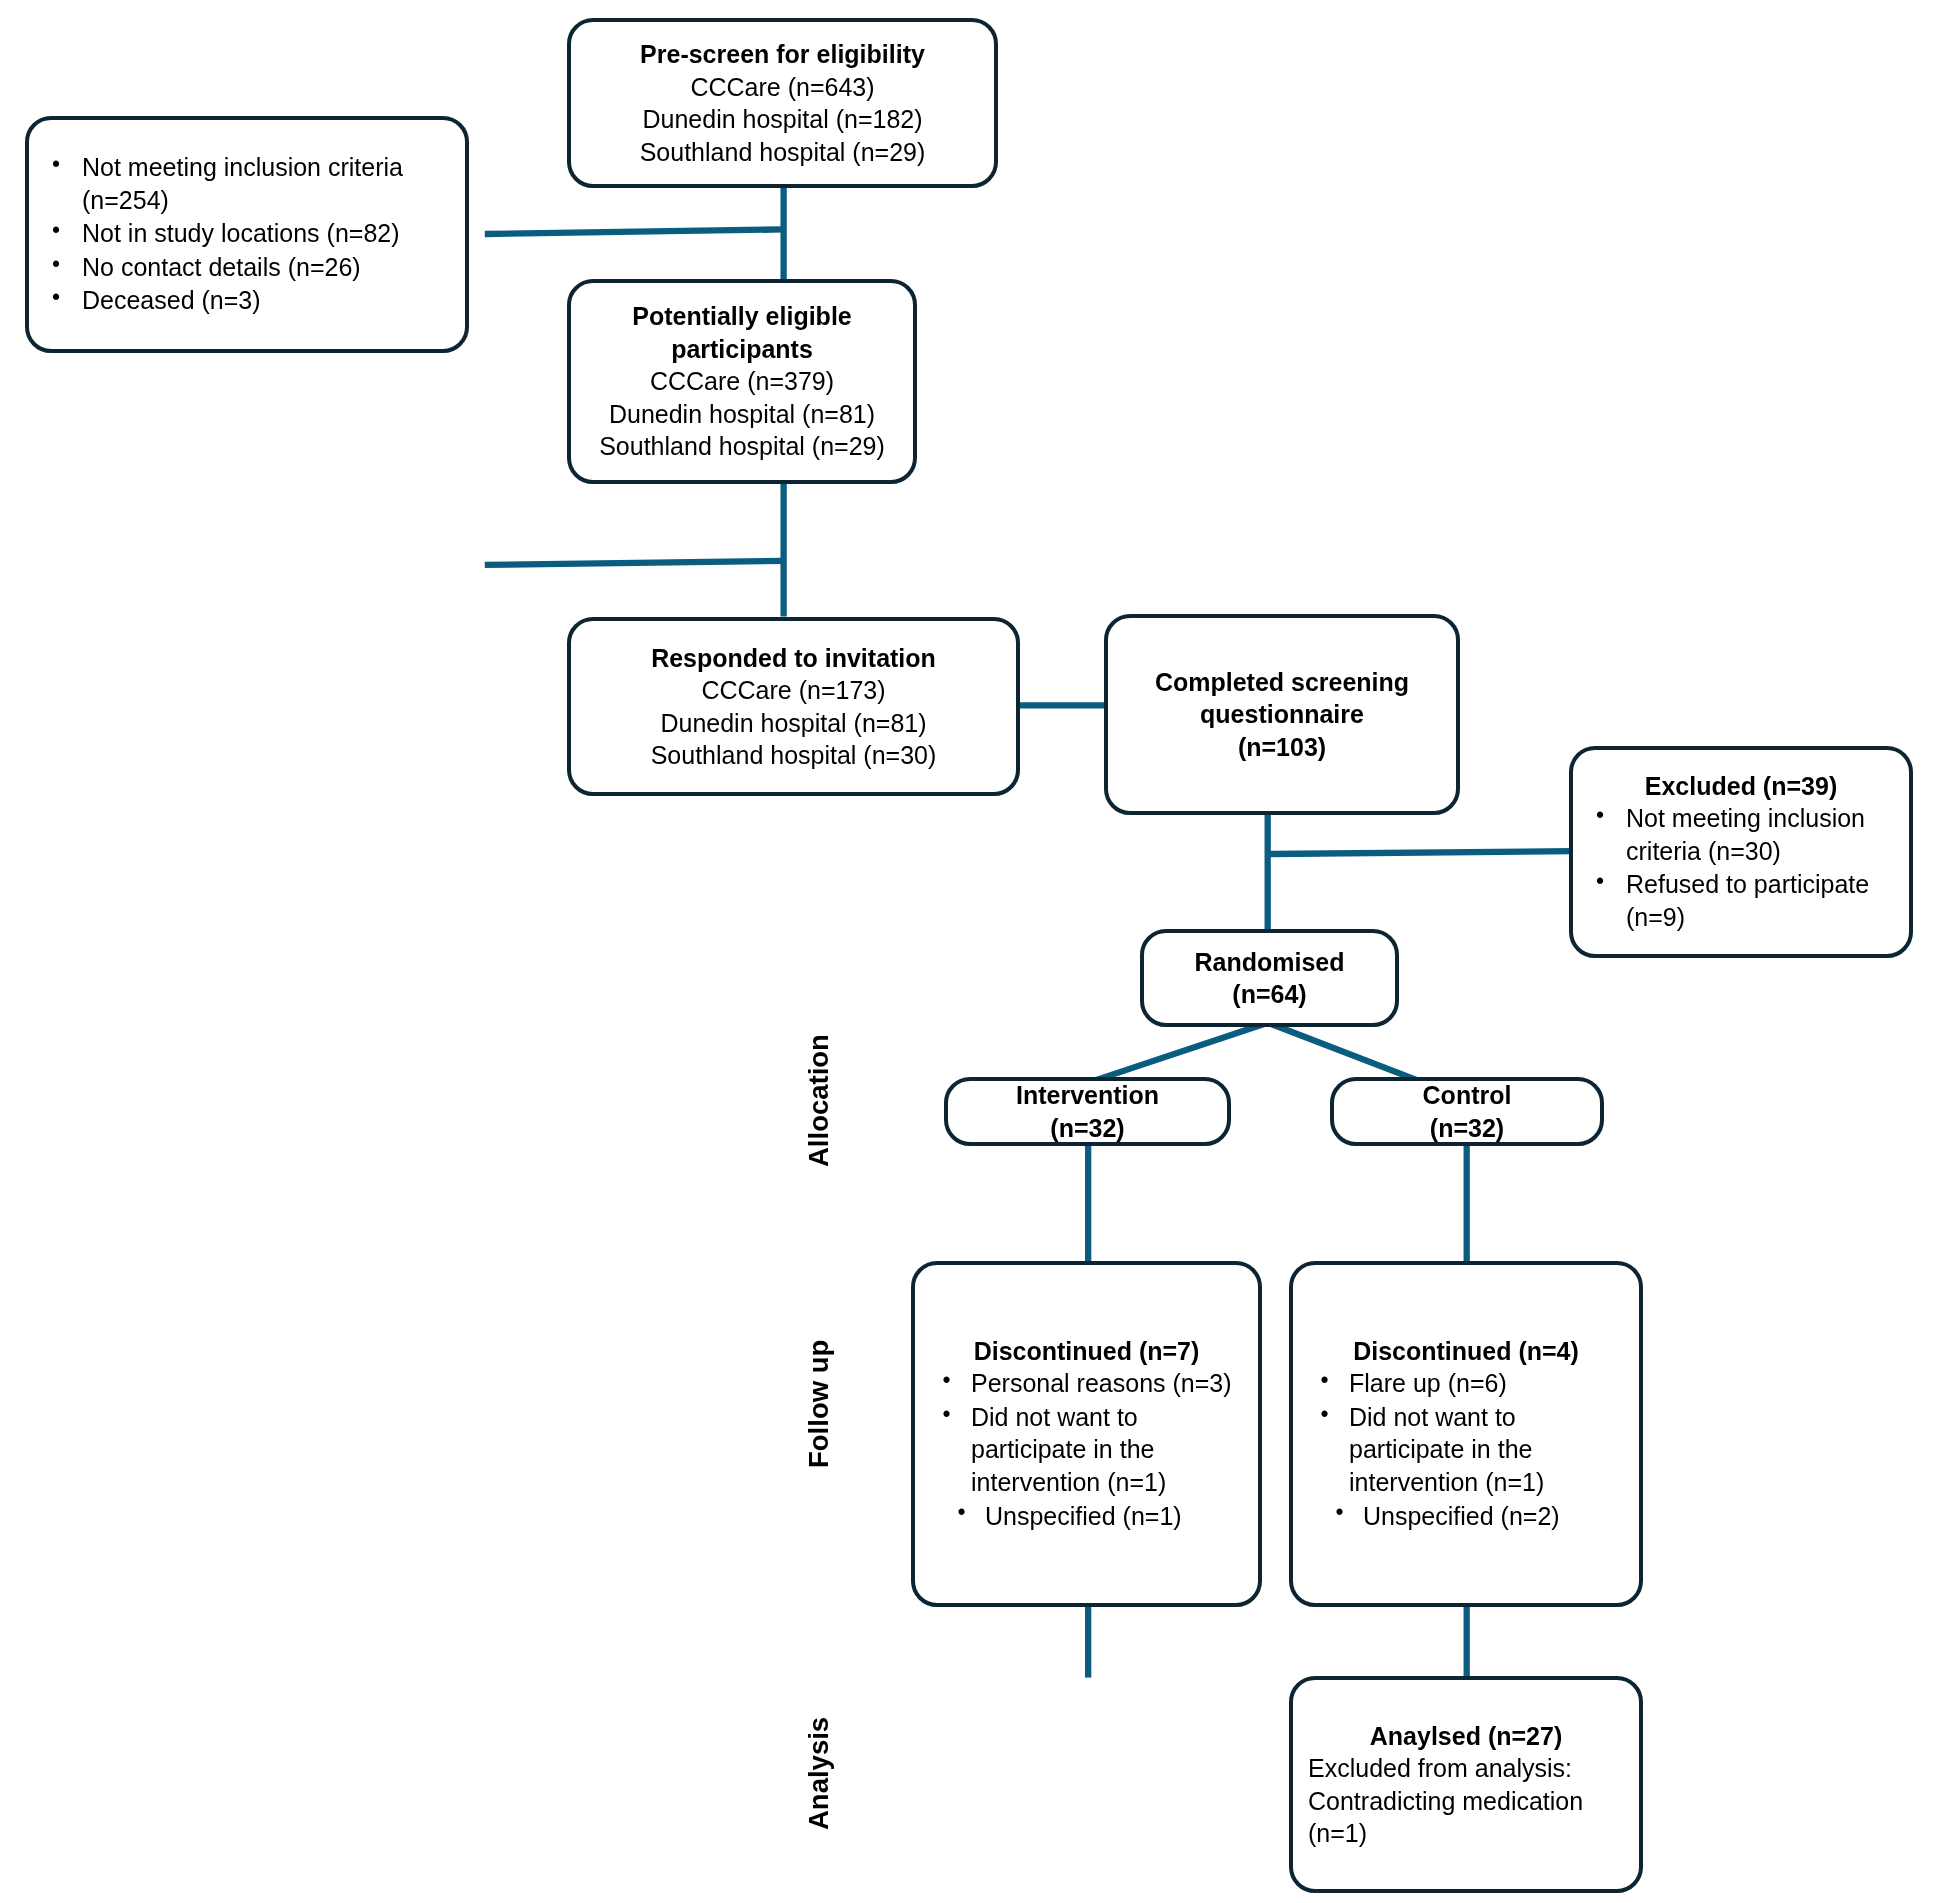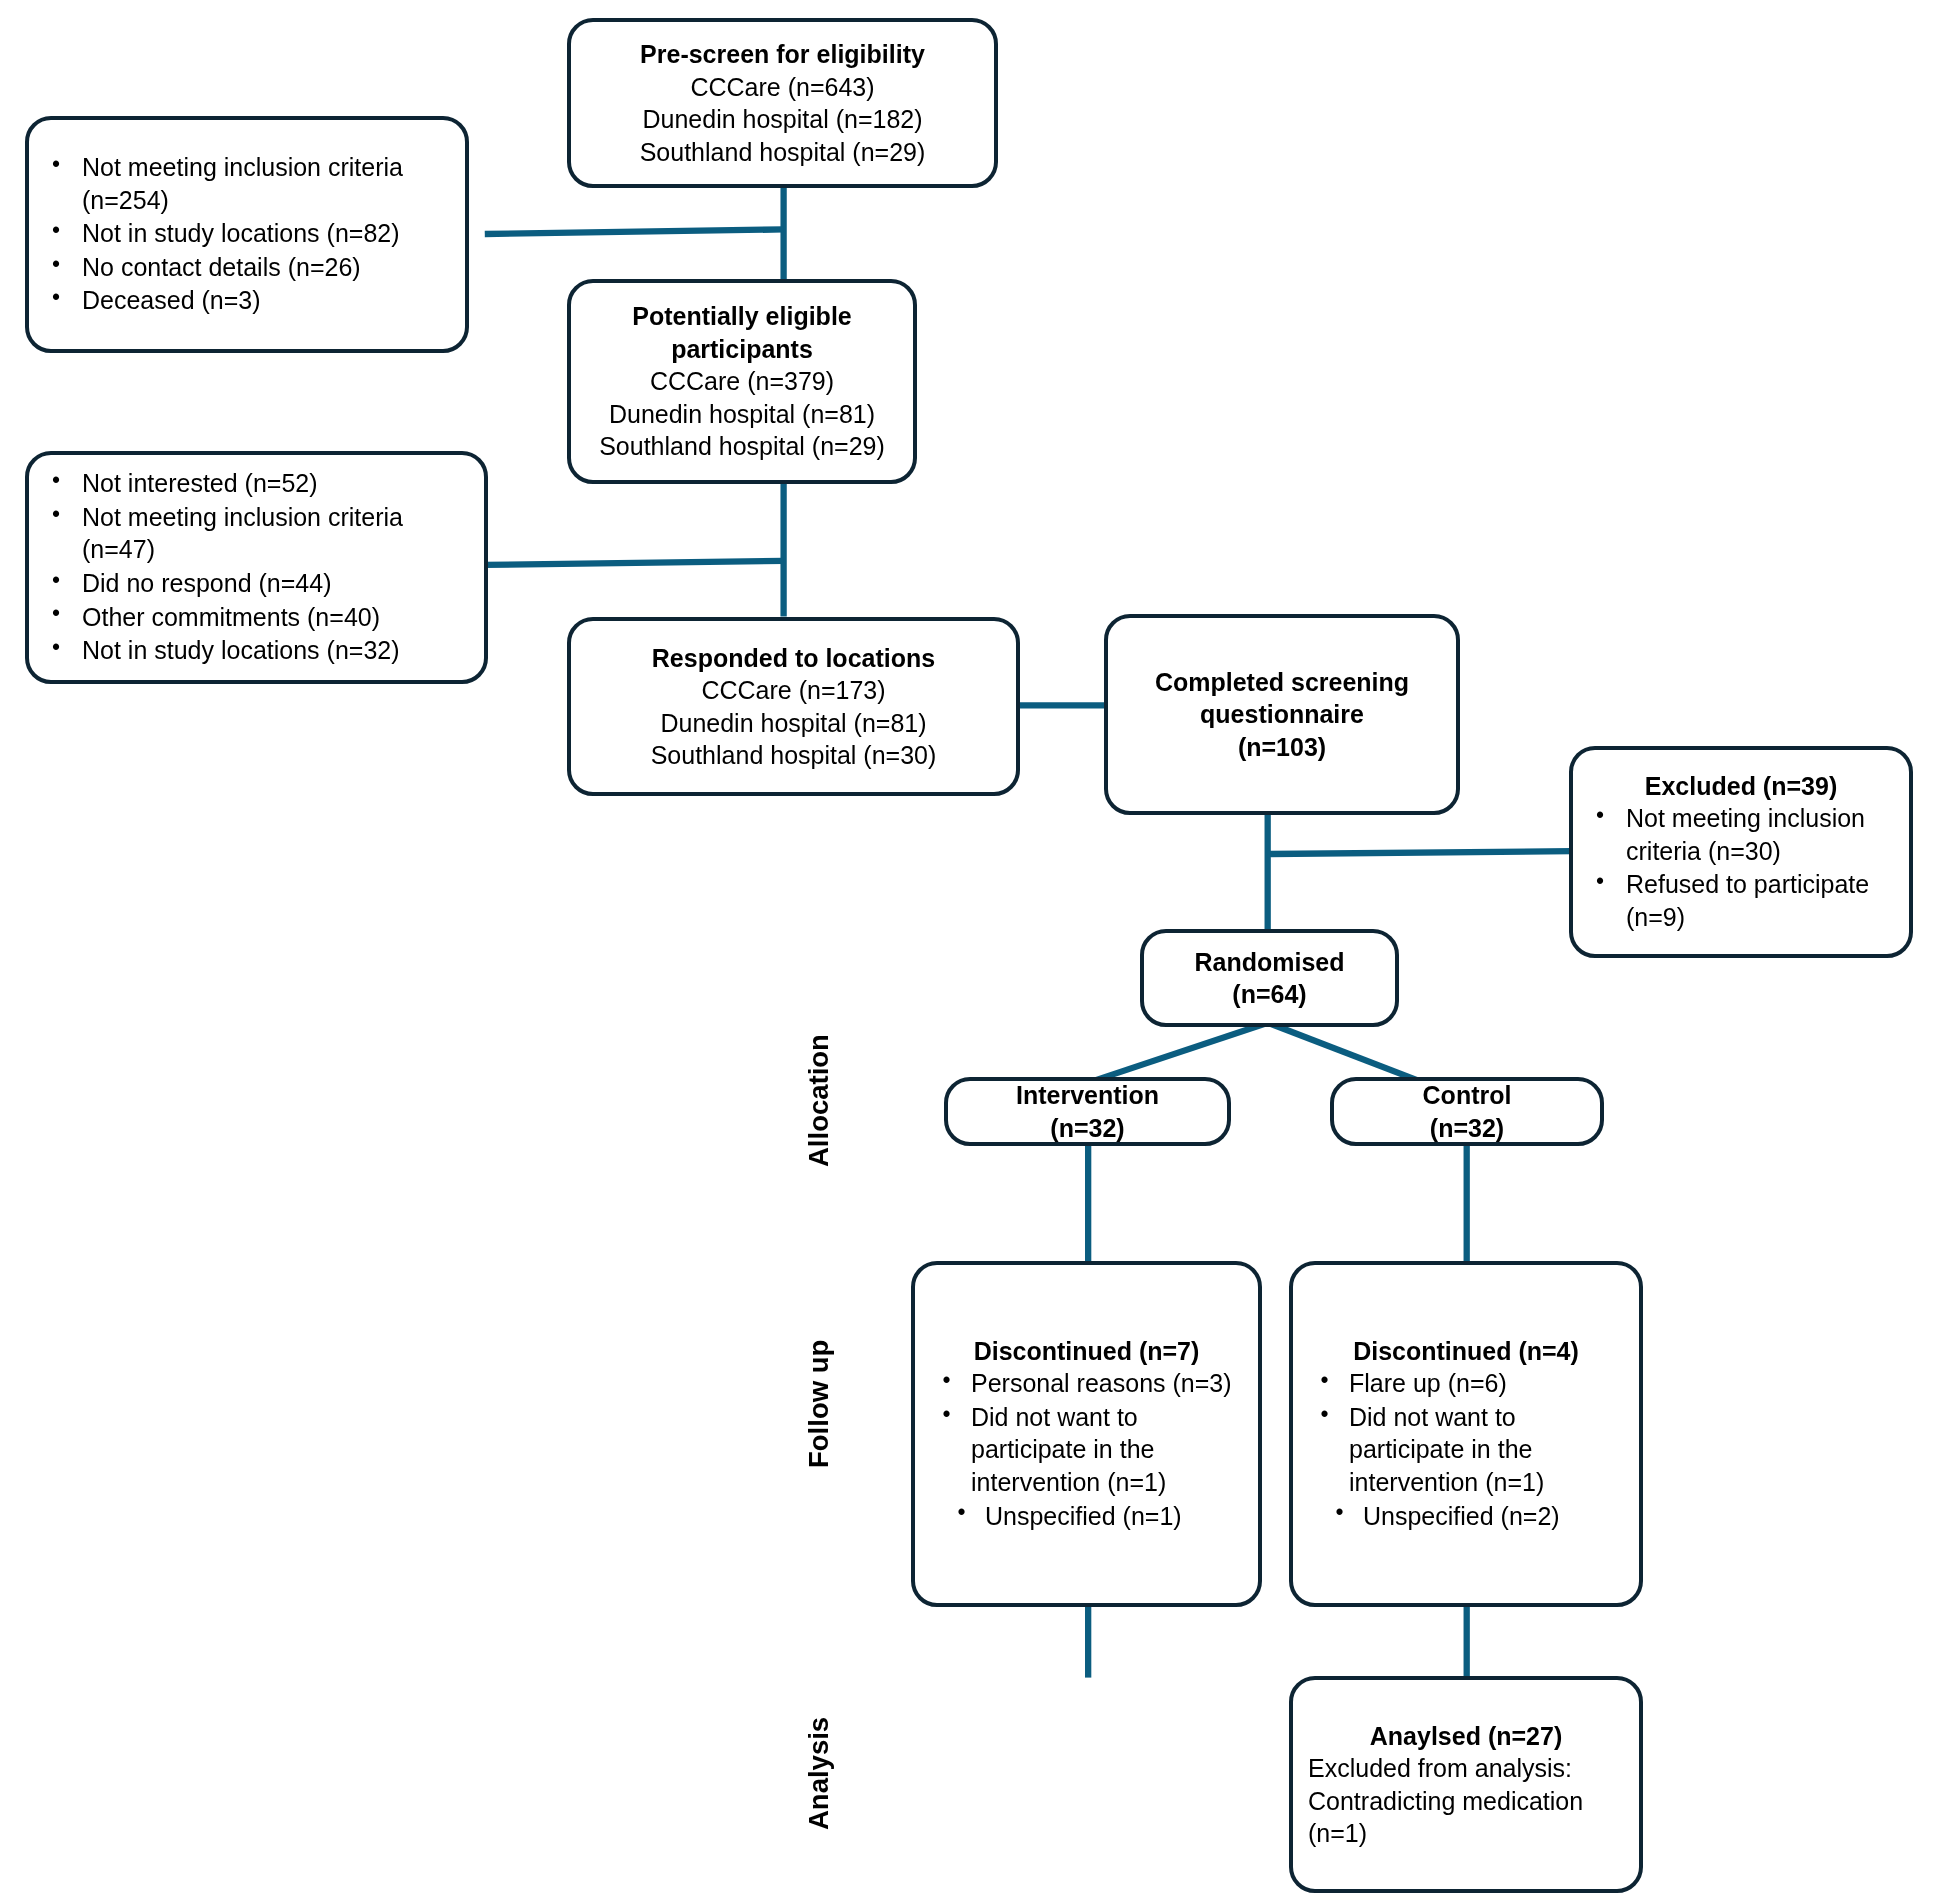--- a/index.html
+++ b/index.html
@@ -156,17 +156,6 @@
     </div>
   </div>
 
-  <div class="box leftal" style="left:25px; top:451px; width:463px; height:233px;">
-    <div class="pad">
-      <ul class="blist">
-        <li>Not interested (n=52)</li>
-        <li>Not meeting inclusion criteria (n=47)</li>
-        <li>Did no respond (n=44)</li>
-        <li>Other commitments (n=40)</li>
-        <li>Not in study locations (n=32)</li>
-      </ul>
-    </div>
-  </div>
 
   <div class="box center" style="left:567px; top:617px; width:453px; height:179px;">
     <div class="pad">

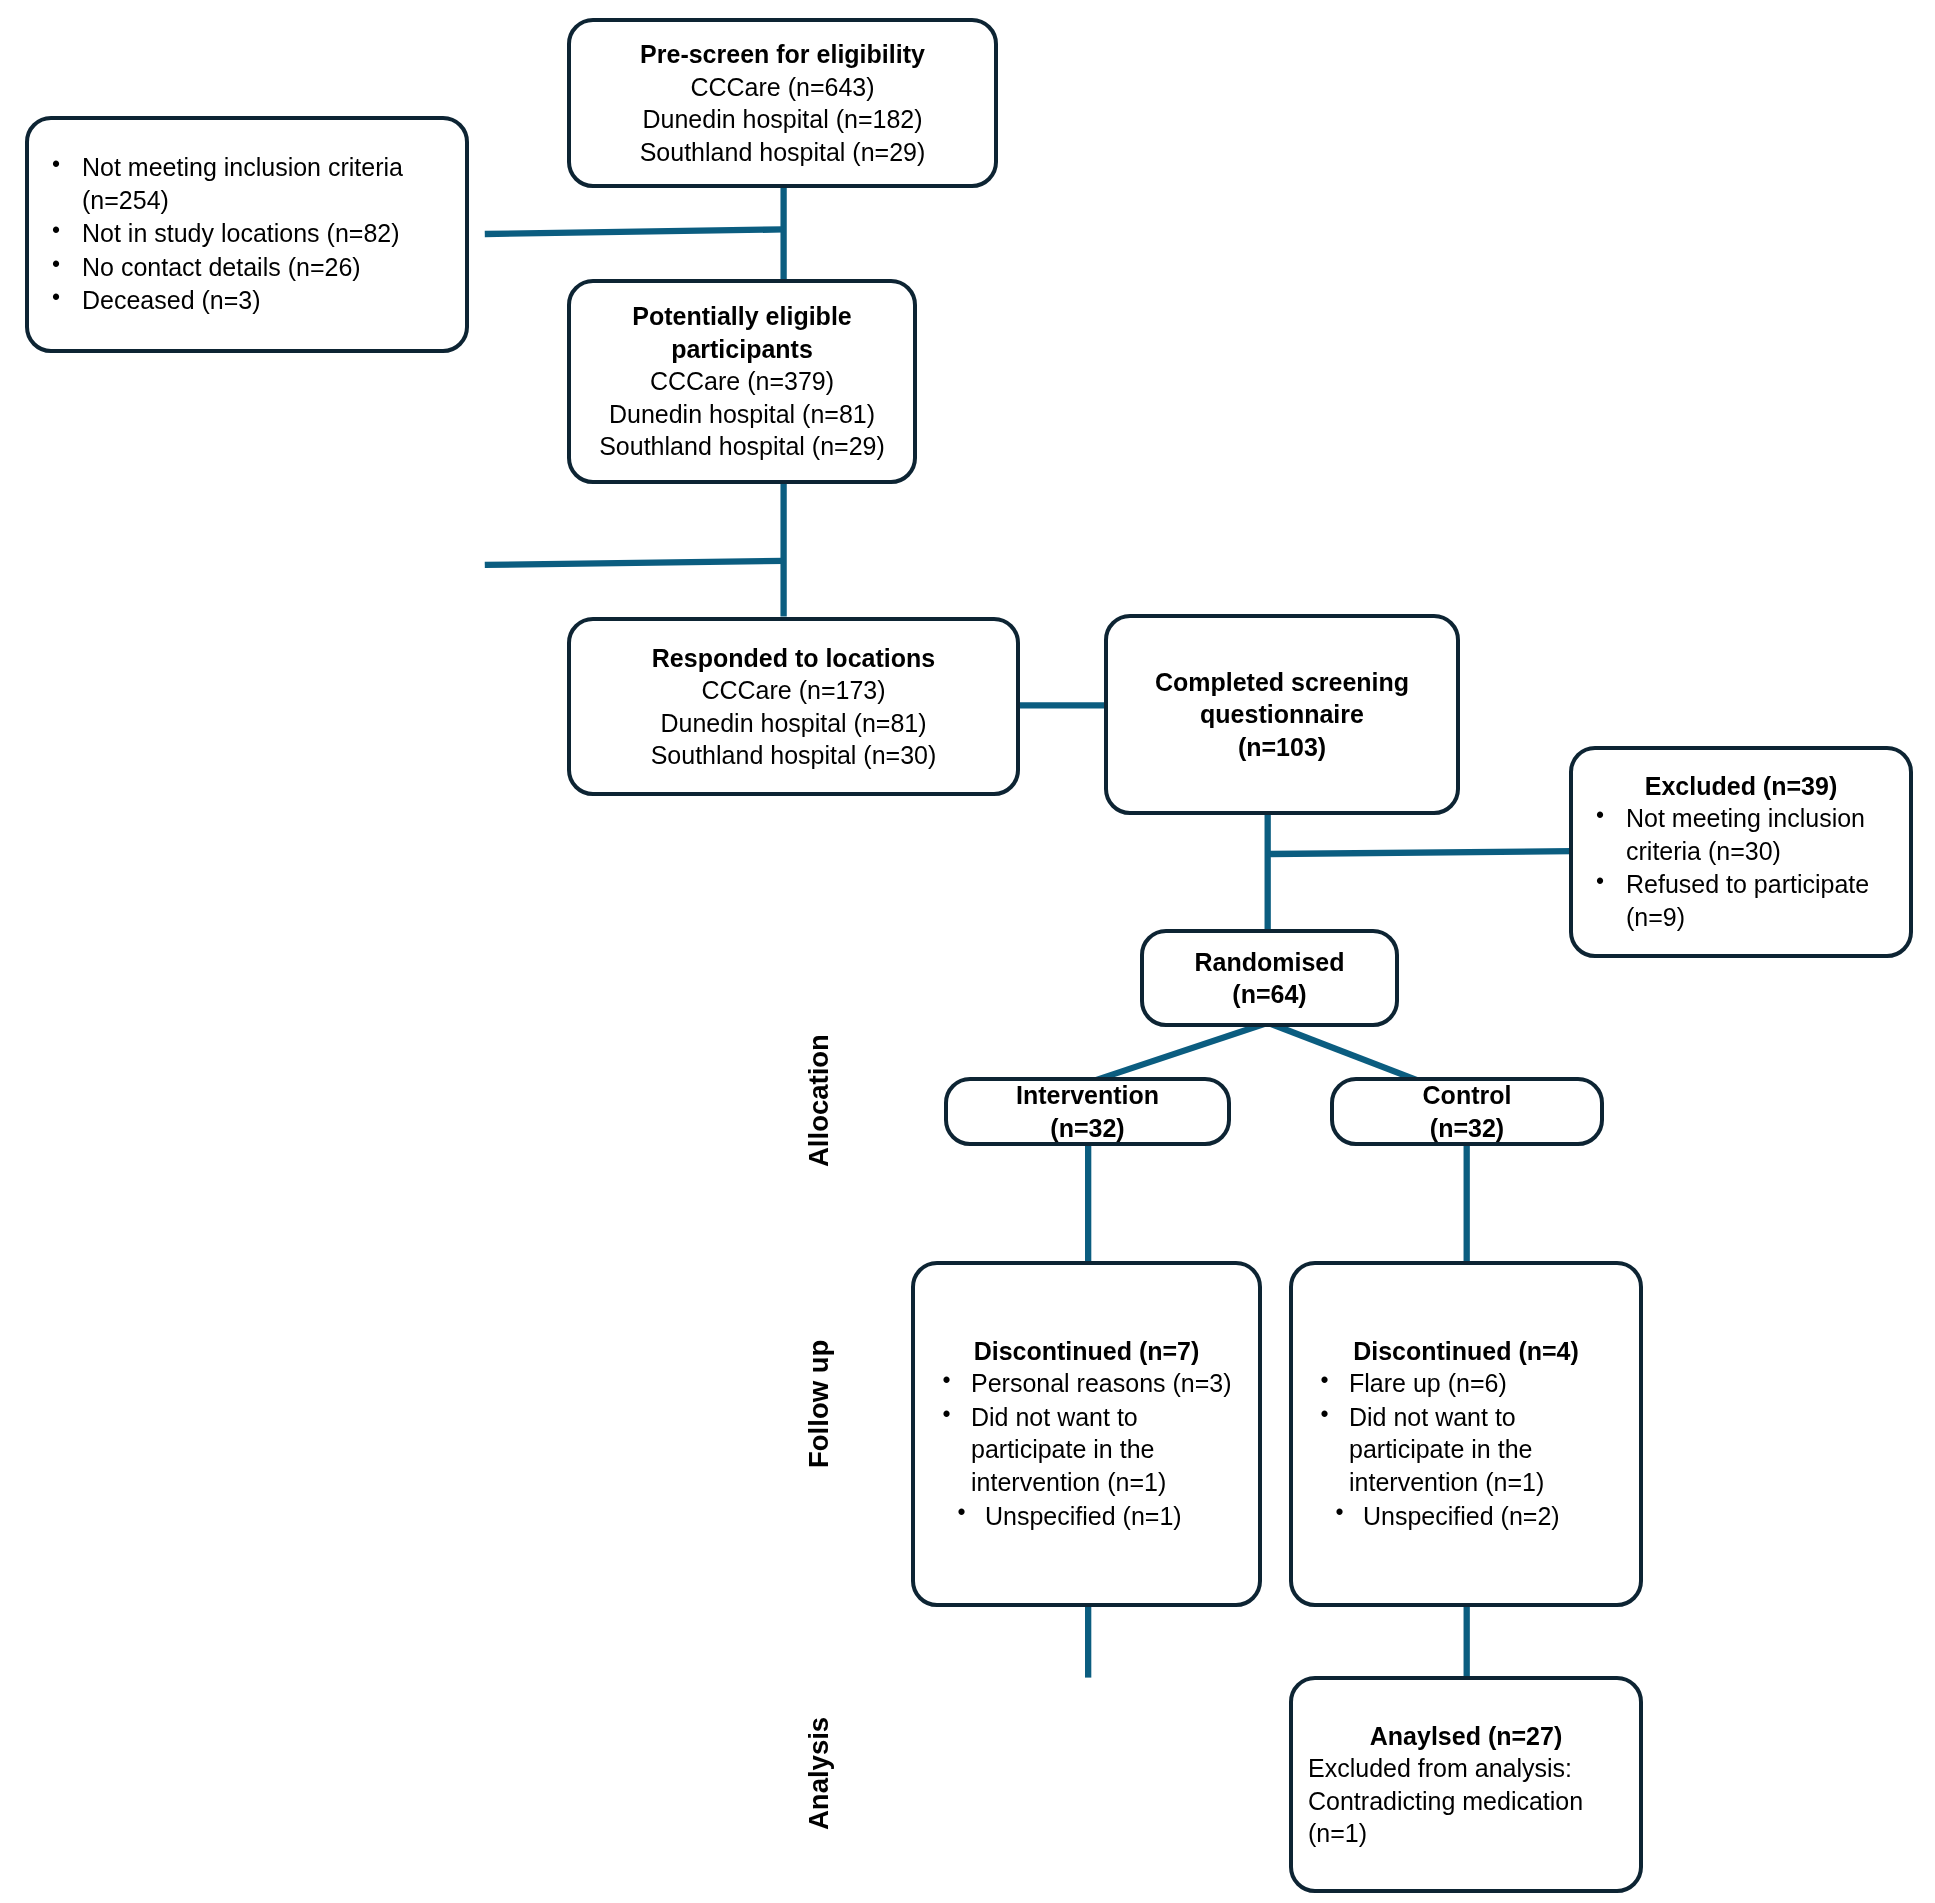--- a/index.html
+++ b/index.html
@@ -159,7 +159,7 @@
 
   <div class="box center" style="left:567px; top:617px; width:453px; height:179px;">
     <div class="pad">
-      <span class="ttl">Responded to locations</span>
+      <span class="ttl">Responded to invitation</span>
       <span class="ln">CCCare (n=173)</span>
       <span class="ln">Dunedin hospital (n=81)</span>
       <span class="ln">Southland hospital (n=30)</span>

